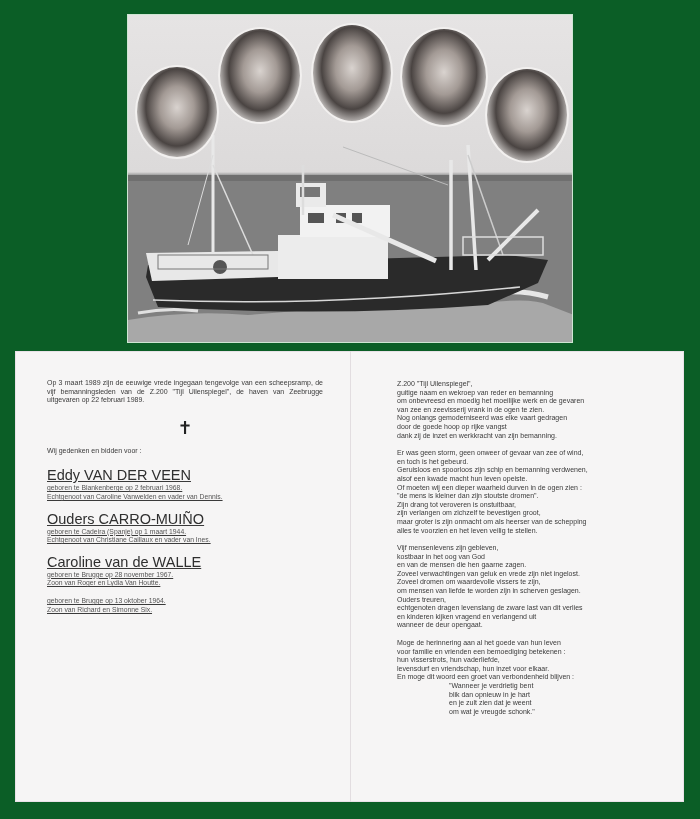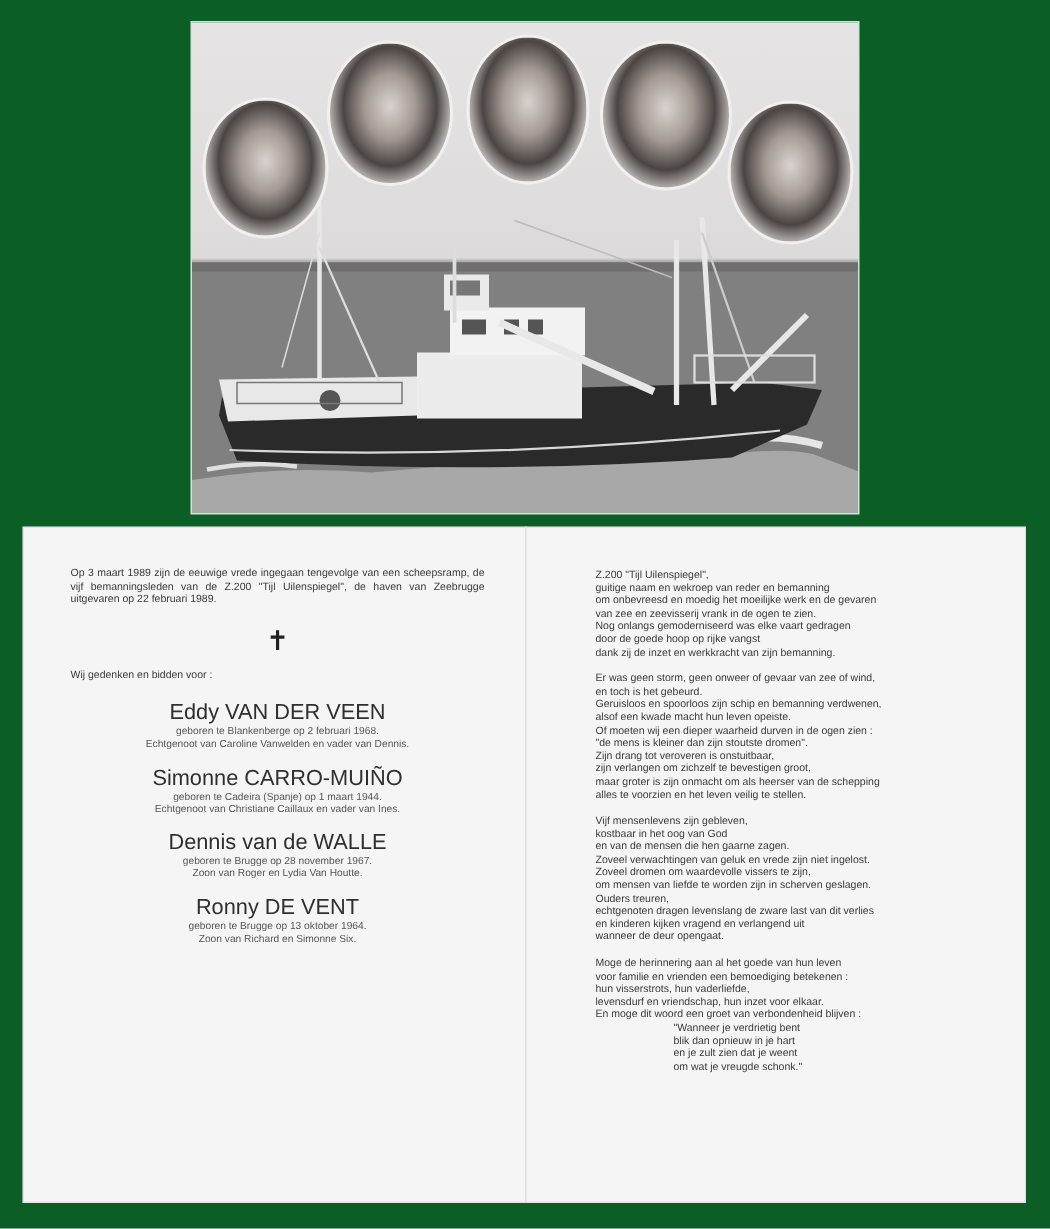--- a/index.html
+++ b/index.html
@@ -46,7 +46,7 @@
       font-family: "DejaVu Serif", serif;
     }
     .remember { margin-bottom: 12px; }
-    .victim { text-align: center; margin-bottom: 9px; }
+    .victim { text-align: left; margin-bottom: 9px; text-decoration: underline; }
     .victim .name { font-size: 14.5px; line-height: 17px; color: #2f2f2f; }
     .victim .line { font-size: 6.8px; line-height: 8.6px; color: #555; }
     .right-col {

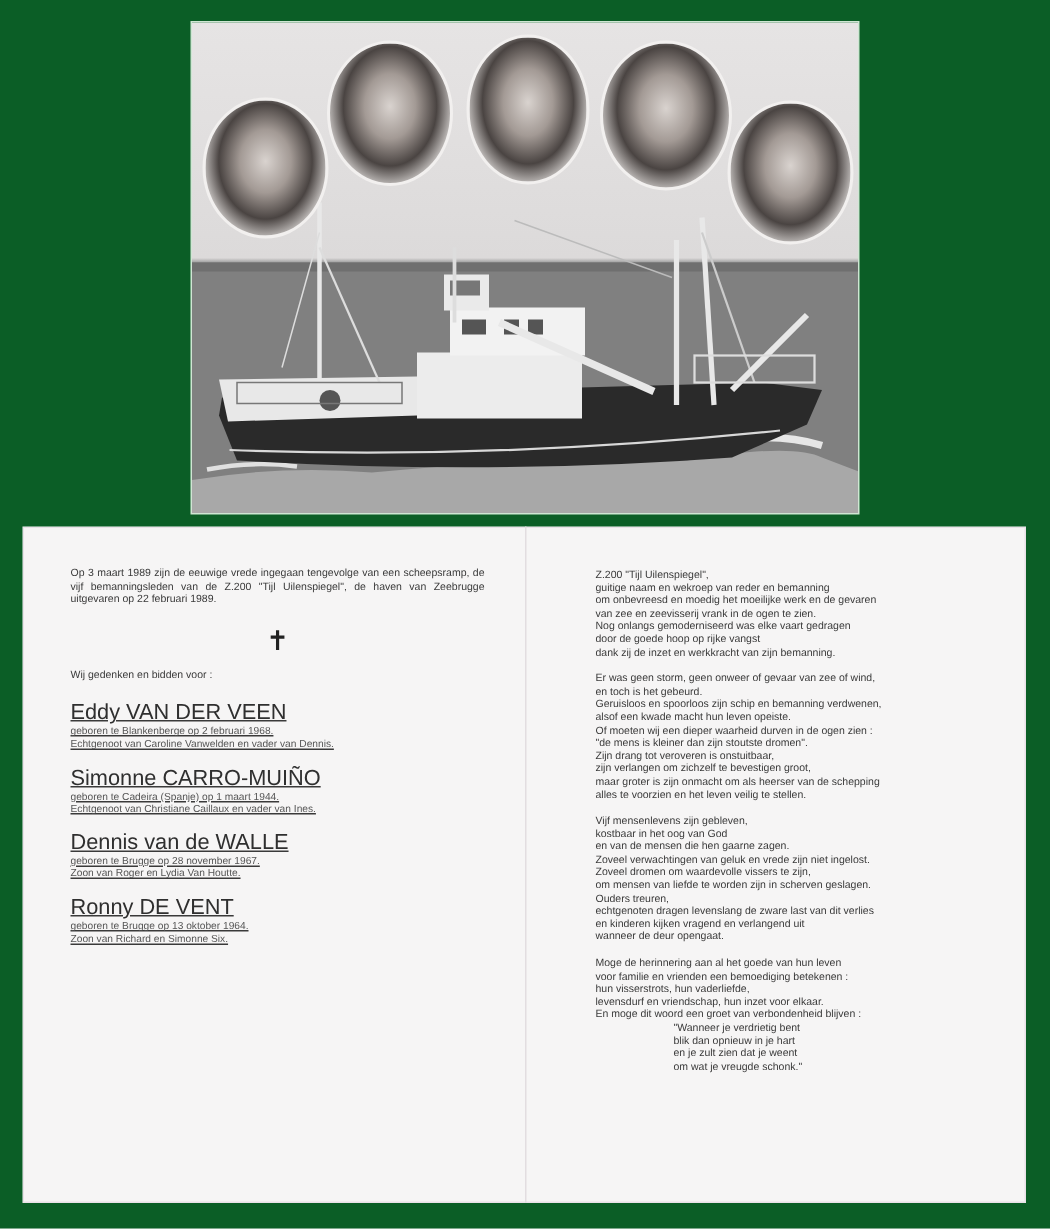--- a/index.html
+++ b/index.html
@@ -119,7 +119,7 @@
       <div class="line">Echtgenoot van Caroline Vanwelden en vader van Dennis.</div>
     </div>
     <div class="victim">
-      <div class="name">Simonne CARRO-MUIÑO</div>
+      <div class="name">Ouders CARRO-MUIÑO</div>
       <div class="line">geboren te Cadeira (Spanje) op 1 maart 1944.</div>
       <div class="line">Echtgenoot van Christiane Caillaux en vader van Ines.</div>
     </div>

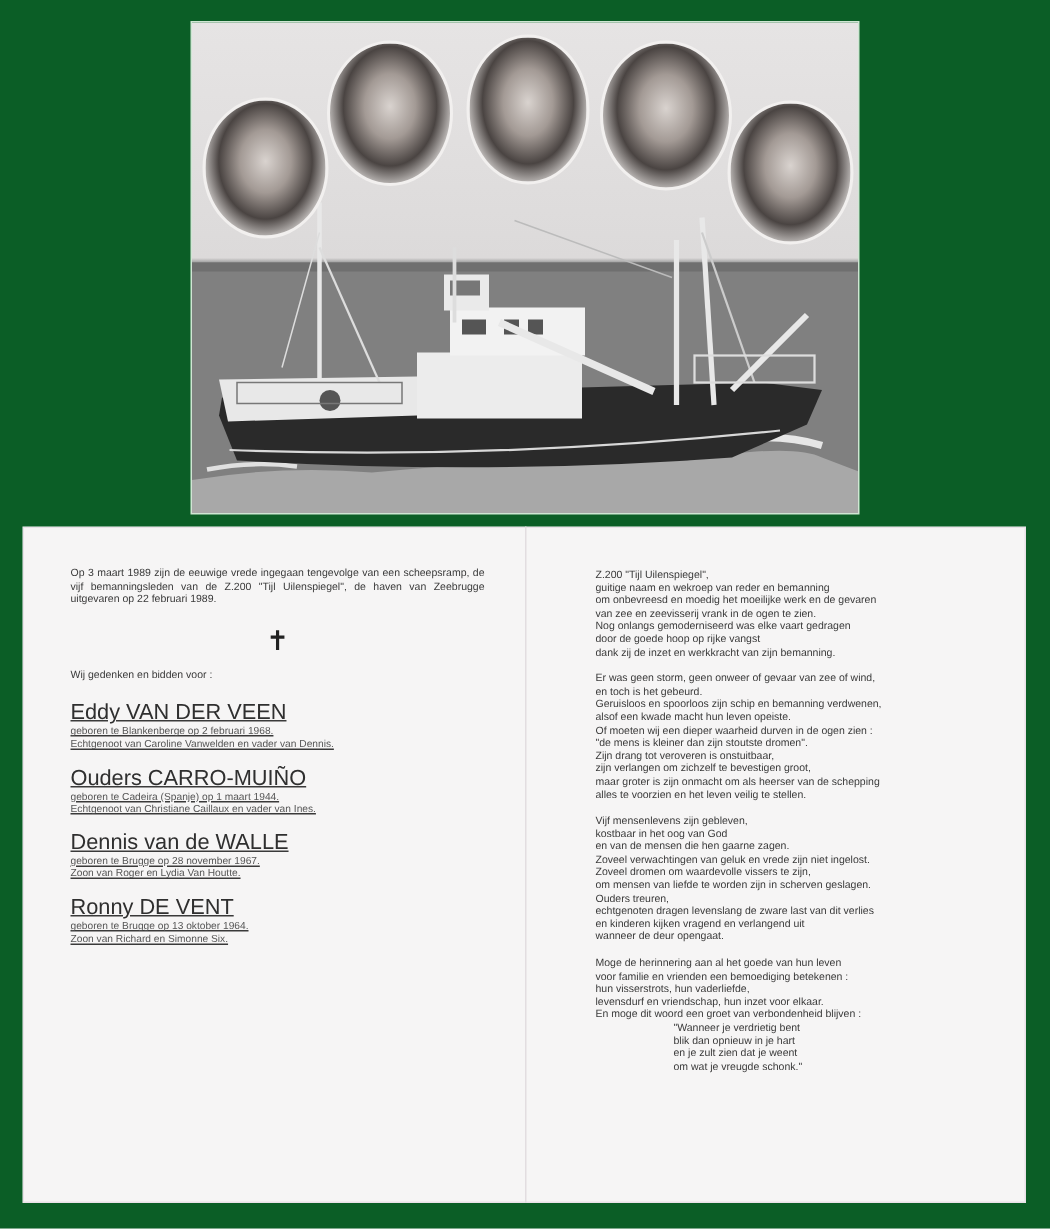--- a/index.html
+++ b/index.html
@@ -124,7 +124,7 @@
       <div class="line">Echtgenoot van Christiane Caillaux en vader van Ines.</div>
     </div>
     <div class="victim">
-      <div class="name">Dennis van de WALLE</div>
+      <div class="name">Caroline van de WALLE</div>
       <div class="line">geboren te Brugge op 28 november 1967.</div>
       <div class="line">Zoon van Roger en Lydia Van Houtte.</div>
     </div>

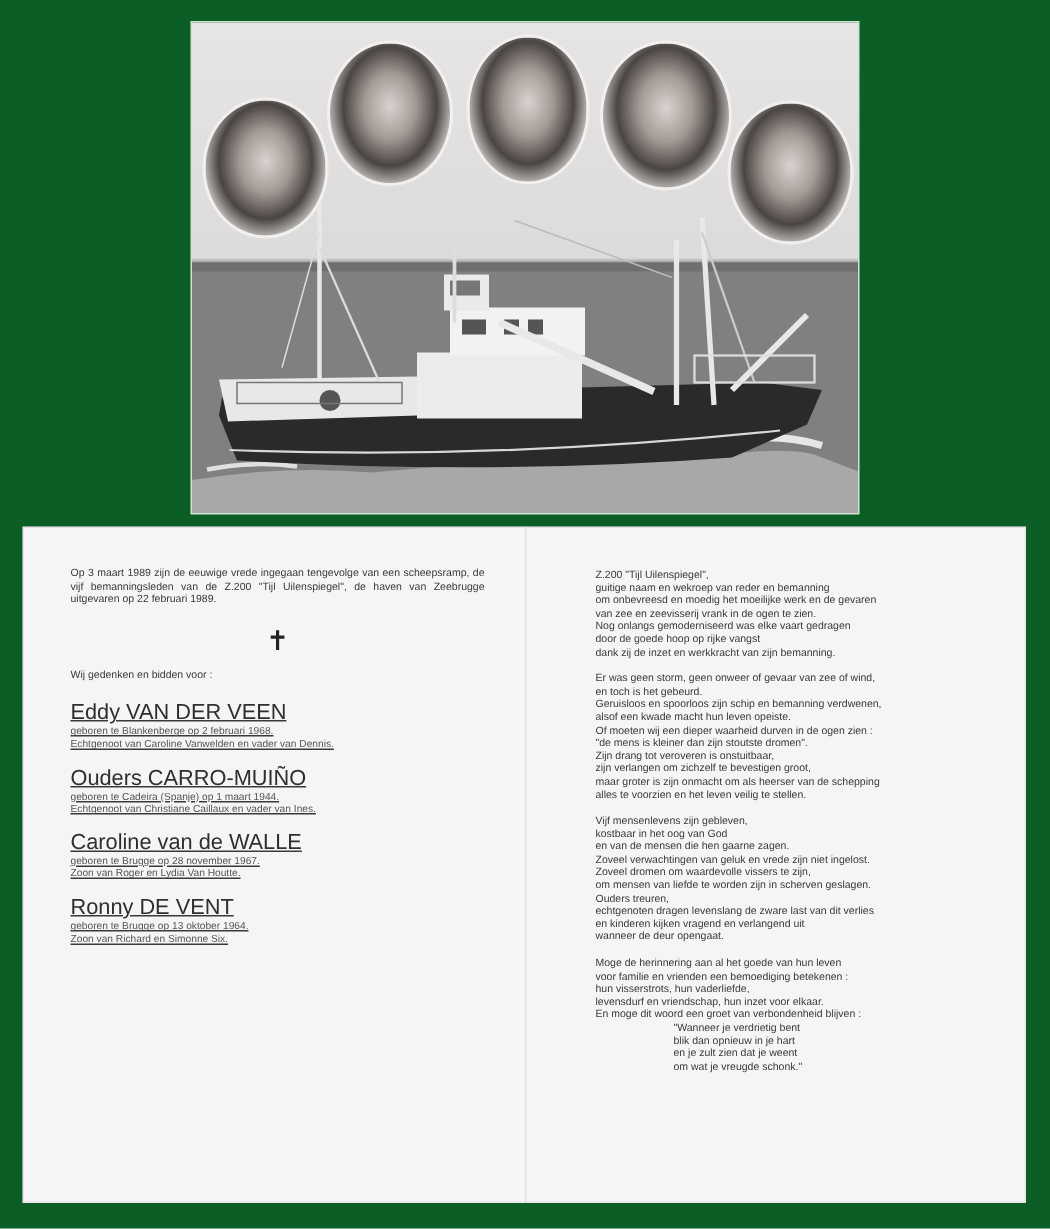--- a/index.html
+++ b/index.html
@@ -129,7 +129,6 @@
       <div class="line">Zoon van Roger en Lydia Van Houtte.</div>
     </div>
     <div class="victim">
-      <div class="name">Ronny DE VENT</div>
       <div class="line">geboren te Brugge op 13 oktober 1964.</div>
       <div class="line">Zoon van Richard en Simonne Six.</div>
     </div>

